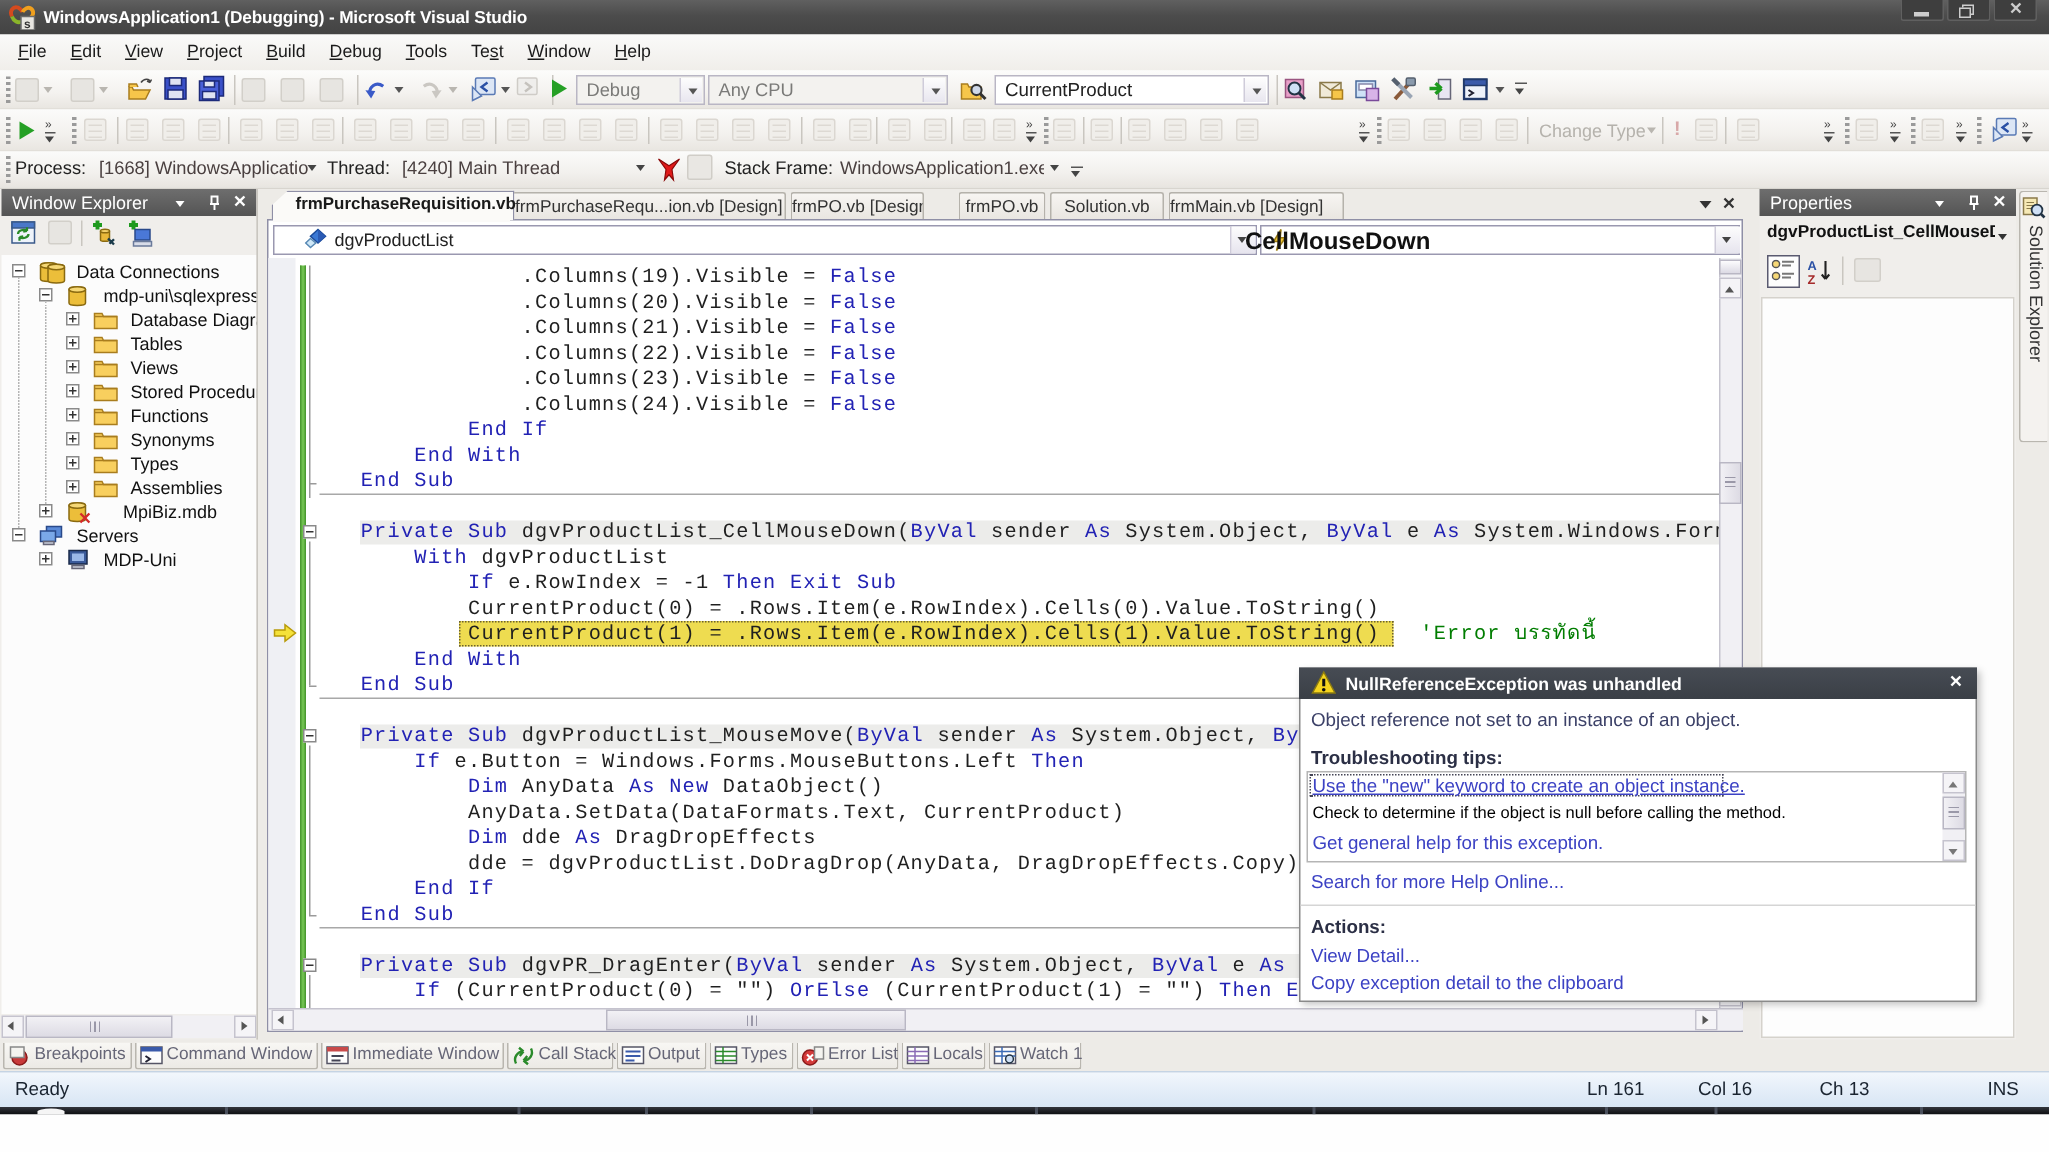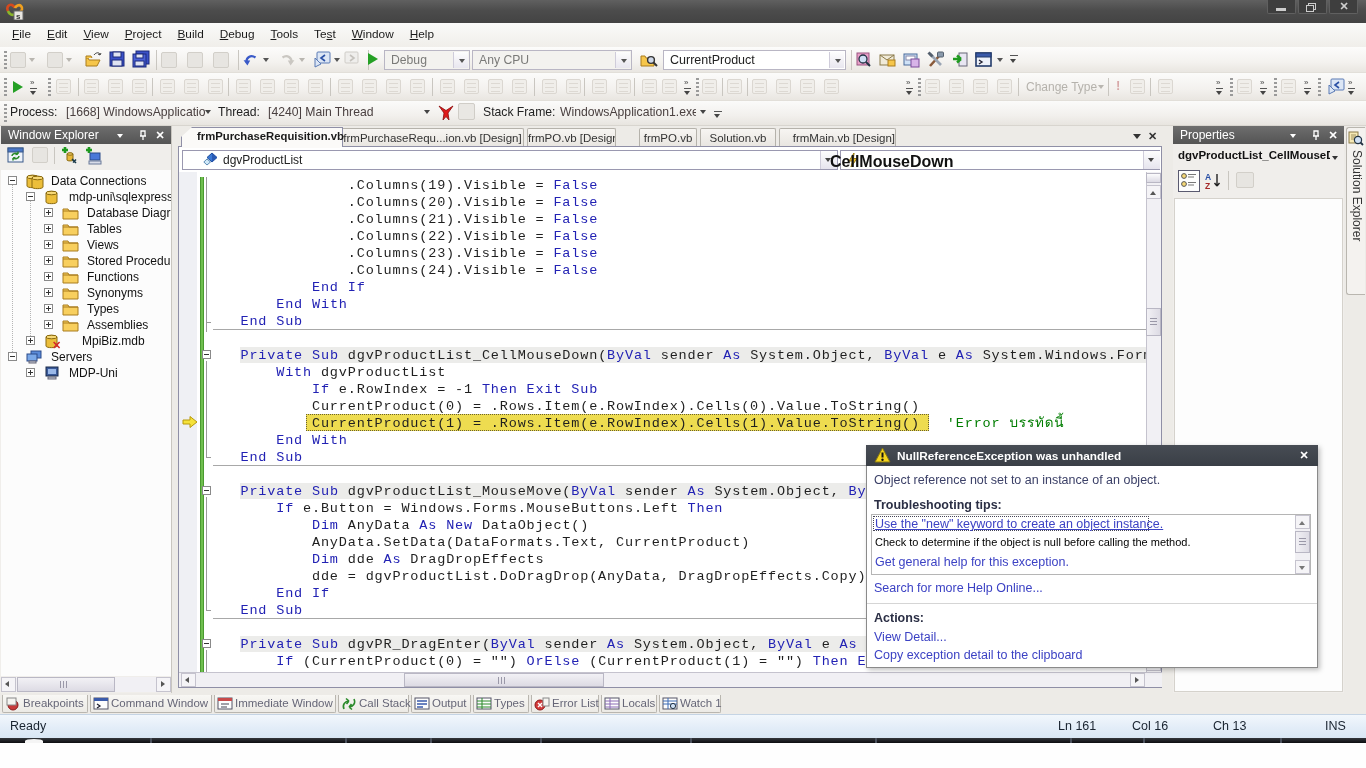--- a/index.html
+++ b/index.html
@@ -23,6 +23,7 @@
         <rect x="8" y="8" width="9" height="9" fill="#e8e6e1" stroke="#6a6a6a"></rect>
         <text x="10" y="15.5" font-size="8" font-weight="bold" fill="#333" font-family="Liberation Sans">s</text>
       </svg></div>
+<div class="abs" style="left:29px;top:3px;width:700px;height:18px;color:#fff;font-size:11.5px;font-weight:bold;letter-spacing:-0.1px;line-height:18px">WindowsApplication1 (Debugging) - Microsoft Visual Studio</div>
 <div class="abs" style="left:1267px;top:0;width:29px;height:14px;background:#3e3e3e;border:1px solid #606060;border-top:none;border-radius:0 0 2px 2px"></div>
 <div class="abs" style="left:1298px;top:0;width:29px;height:14px;background:#3e3e3e;border:1px solid #606060;border-top:none;border-radius:0 0 2px 2px"></div>
 <div class="abs" style="left:1329px;top:0;width:29px;height:14px;background:#3e3e3e;border:1px solid #606060;border-top:none;border-radius:0 0 2px 2px"></div>

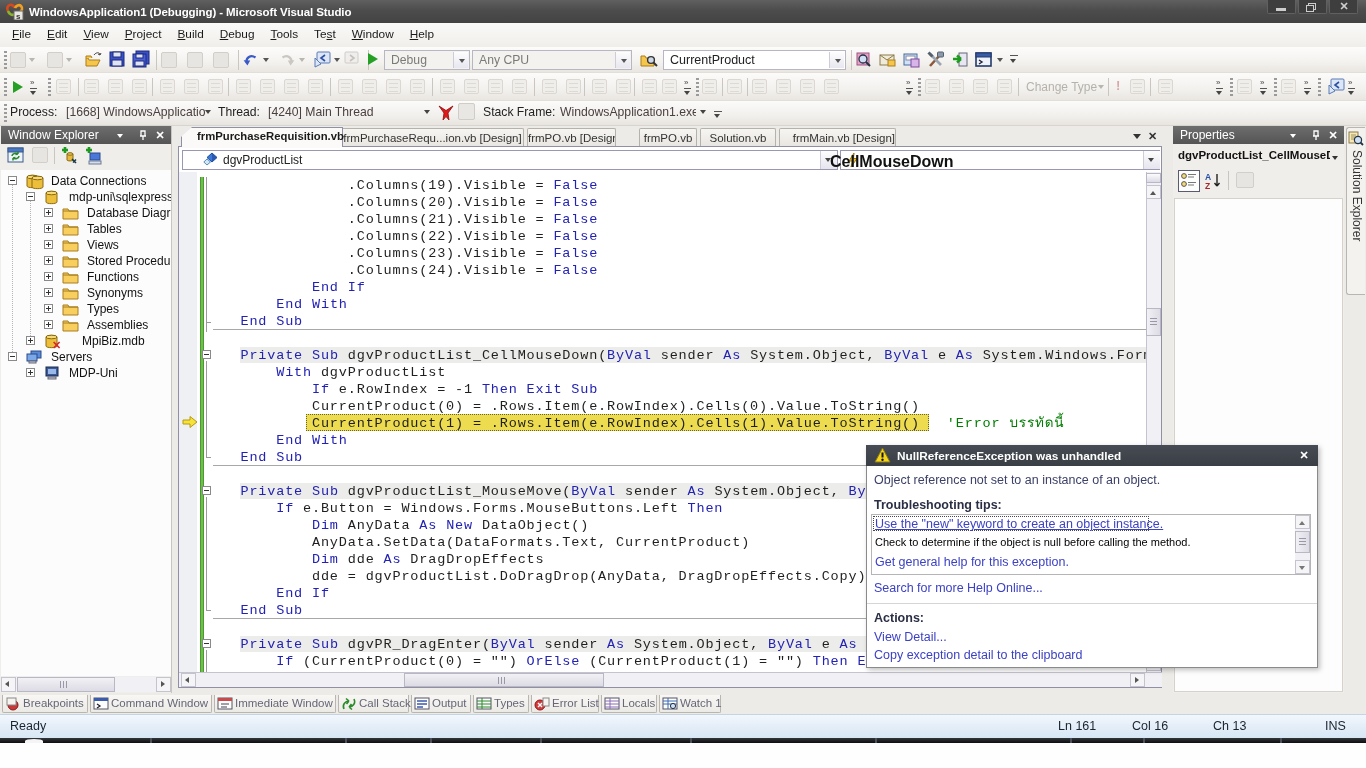--- a/index.html
+++ b/index.html
@@ -582,7 +582,7 @@
       <div class="abs" style="left:527px;top:128px;width:89px;height:18px;background:linear-gradient(180deg,#f7f5f2,#e9e6e1);border:1px solid #b5b2ab;border-bottom:none;border-radius:2px 2px 0 0;font-size:11.5px;color:#333;line-height:18px;white-space:nowrap;overflow:hidden">frmPO.vb [Design]</div>
       <div class="abs" style="left:639px;top:128px;width:58px;height:18px;background:linear-gradient(180deg,#f7f5f2,#e9e6e1);border:1px solid #b5b2ab;border-bottom:none;border-radius:2px 2px 0 0;font-size:11.5px;color:#333;text-align:center;line-height:18px;white-space:nowrap;overflow:hidden">frmPO.vb</div>
       <div class="abs" style="left:700px;top:128px;width:76px;height:18px;background:linear-gradient(180deg,#f7f5f2,#e9e6e1);border:1px solid #b5b2ab;border-bottom:none;border-radius:2px 2px 0 0;font-size:11.5px;color:#333;text-align:center;line-height:18px;white-space:nowrap;overflow:hidden">Solution.vb</div>
-      <div class="abs" style="left:779px;top:128px;width:117px;height:18px;background:linear-gradient(180deg,#f7f5f2,#e9e6e1);border:1px solid #b5b2ab;border-bottom:none;border-radius:2px 2px 0 0;font-size:11.5px;color:#333;text-align:right;line-height:18px;white-space:nowrap;overflow:hidden">frmMain.vb [Design]</div>
+      <div class="abs" style="left:779px;top:128px;width:117px;height:18px;background:linear-gradient(180deg,#f7f5f2,#e9e6e1);border:1px solid #b5b2ab;border-bottom:none;border-radius:2px 2px 0 0;font-size:11.5px;color:#333;text-align:left;line-height:18px;white-space:nowrap;overflow:hidden">frmMain.vb [Design]</div>
       <div class="abs" style="left:181px;top:127px;width:162px;height:20px;background:#fbfaf8;border:1px solid #8f8fa6;border-bottom:none;clip-path:polygon(11px 0, 100% 0, 100% 100%, 0 100%, 0 10px)"></div>
       <div class="abs" style="left:182px;top:145px;width:158px;height:3px;background:#fbfaf8"></div>
       <div class="abs" style="left:197px;top:130px;font-size:11.3px;font-weight:bold;color:#1a1a1a;white-space:nowrap">frmPurchaseRequisition.vb</div>

